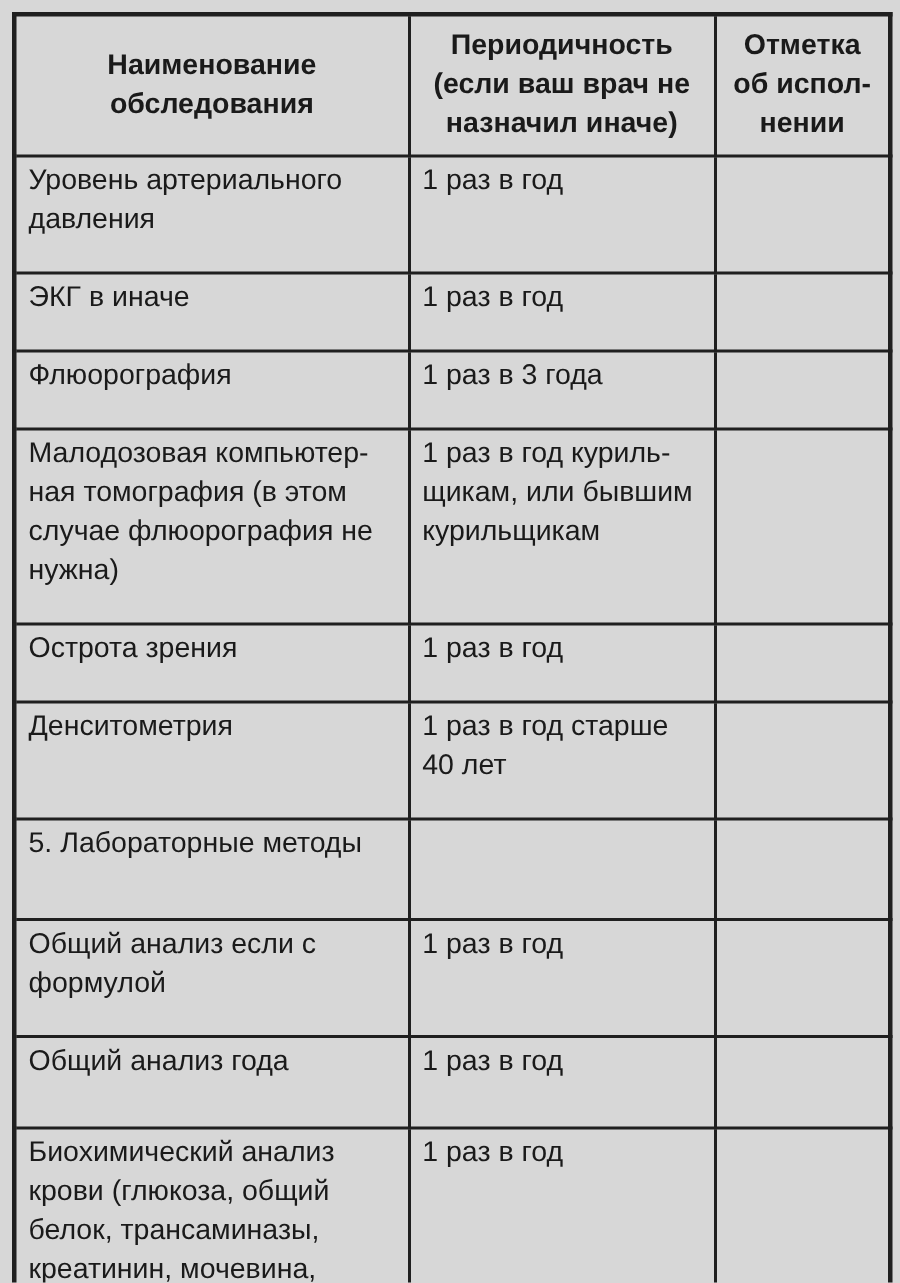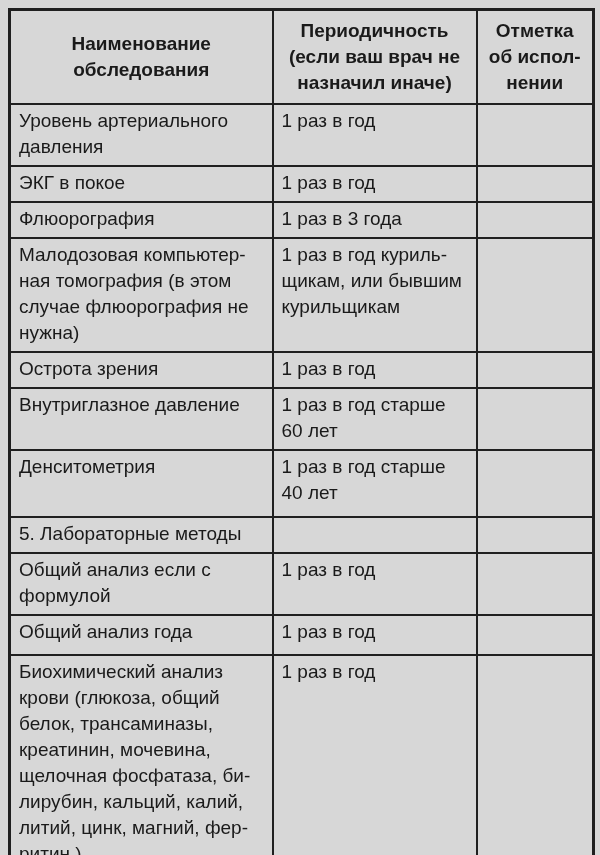--- a/index.html
+++ b/index.html
@@ -48,7 +48,7 @@
     font-weight: normal;
     text-align: left;
     vertical-align: top;
-    padding: 3px 8px 5px 8px;
+    padding: 3px 8px 21px 8px;
     box-sizing: border-box;
   }
   

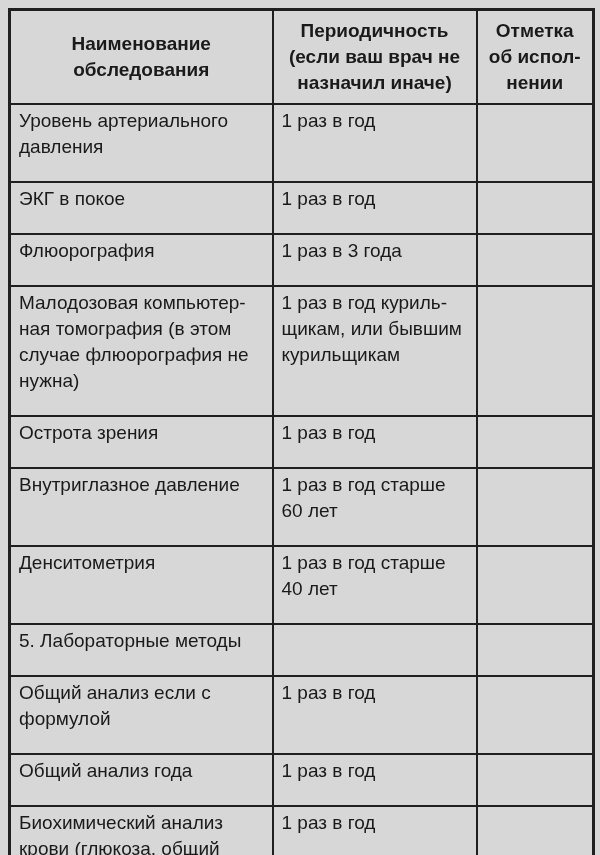--- a/index.html
+++ b/index.html
@@ -94,7 +94,7 @@
         <td></td>
       </tr>
       <tr>
-        <td>ЭКГ в покое</td>
+        <td>ЭКГ в иначе</td>
         <td>1 раз в год</td>
         <td></td>
       </tr>

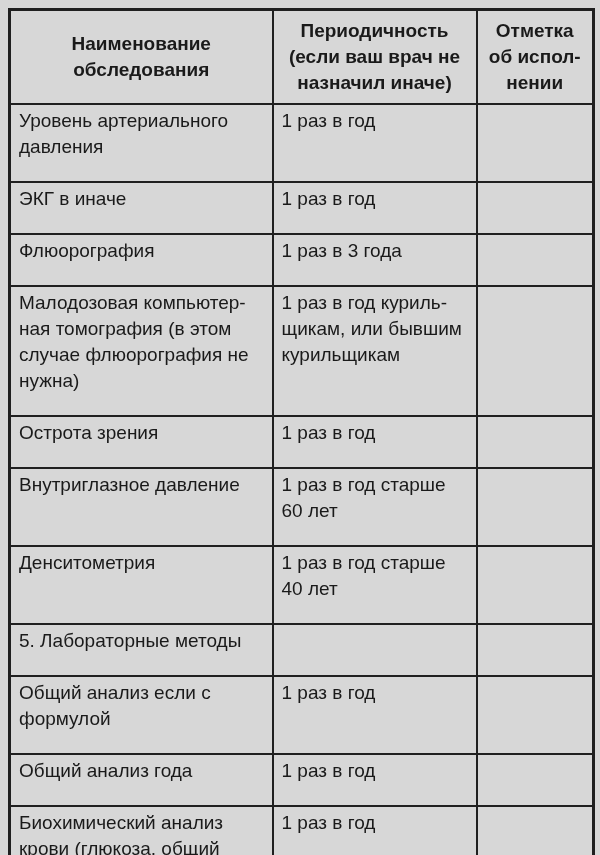--- a/index.html
+++ b/index.html
@@ -119,12 +119,6 @@
         <td></td>
       </tr>
       <tr>
-        <td>Внутриглазное давление</td>
-        <td>1 раз в год старше
-60 лет</td>
-        <td></td>
-      </tr>
-      <tr>
         <td>Денситометрия</td>
         <td>1 раз в год старше
 40 лет</td>

